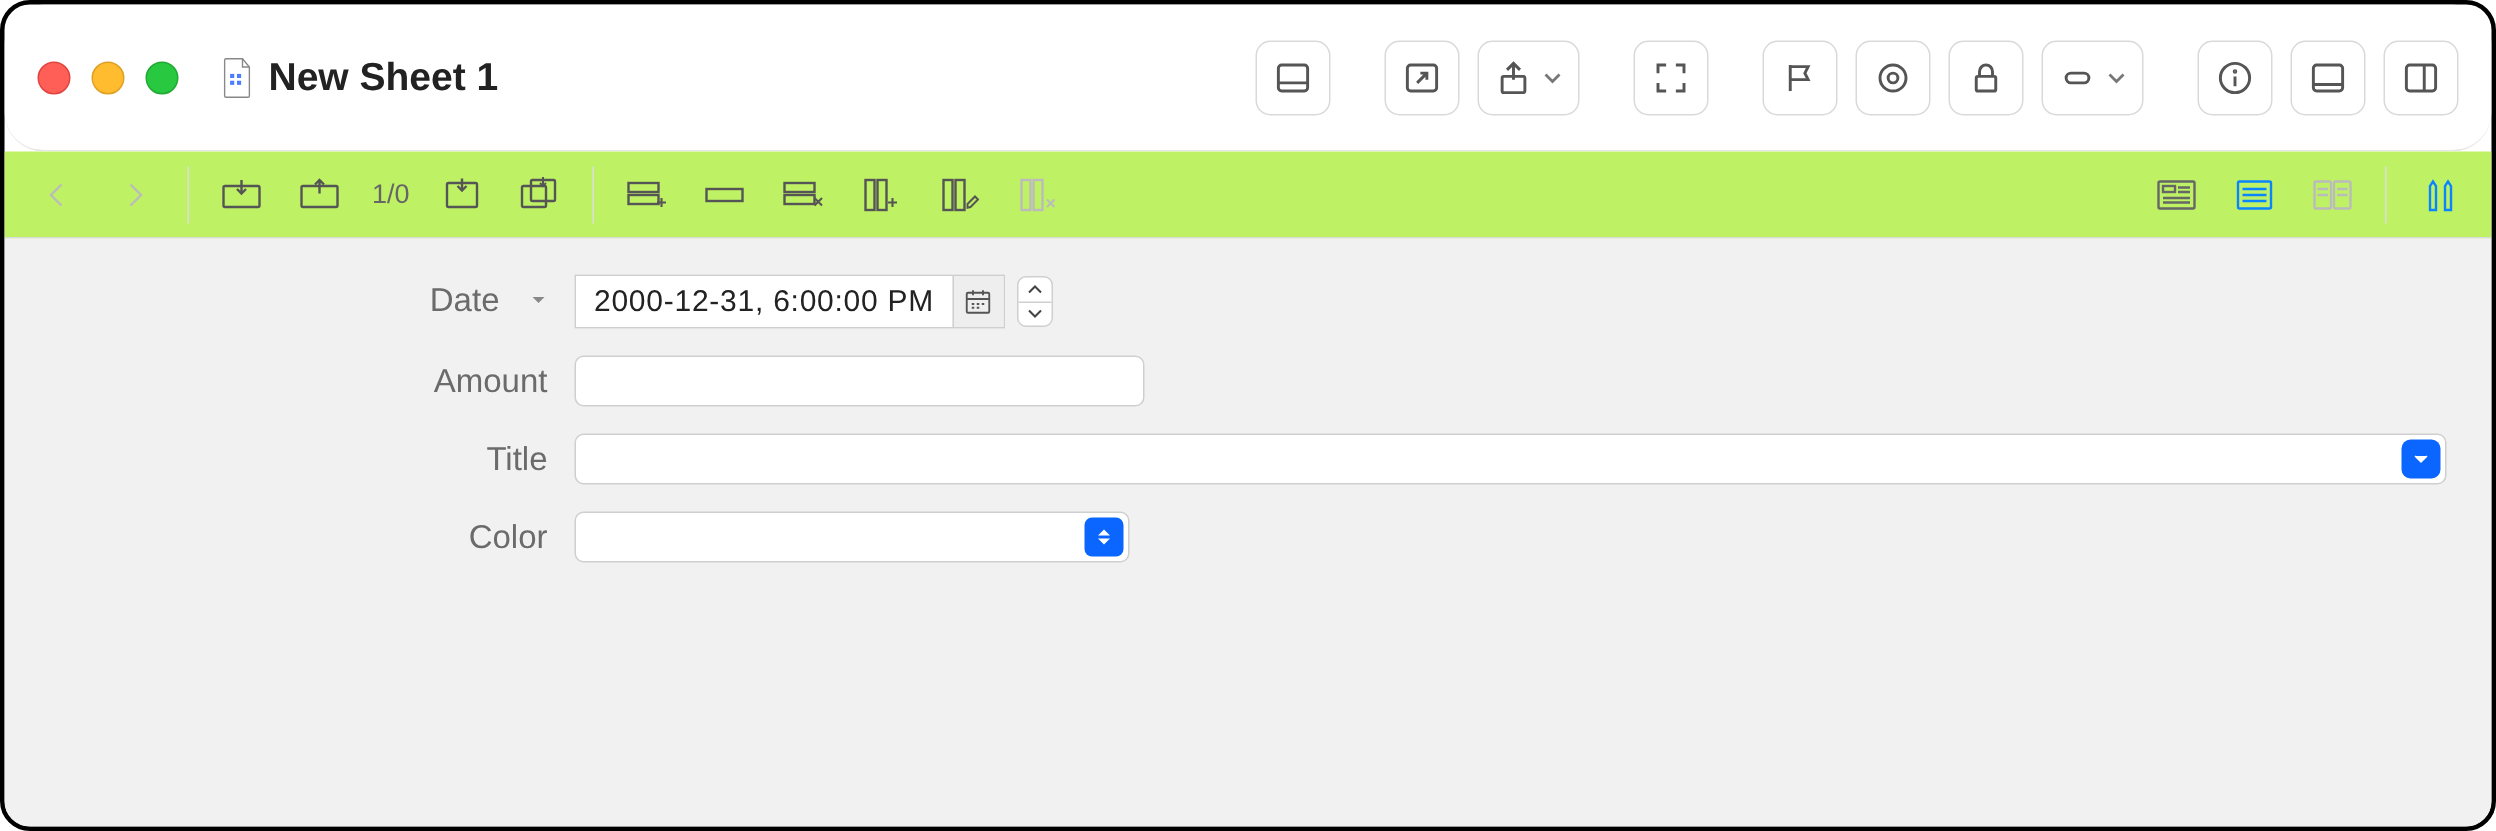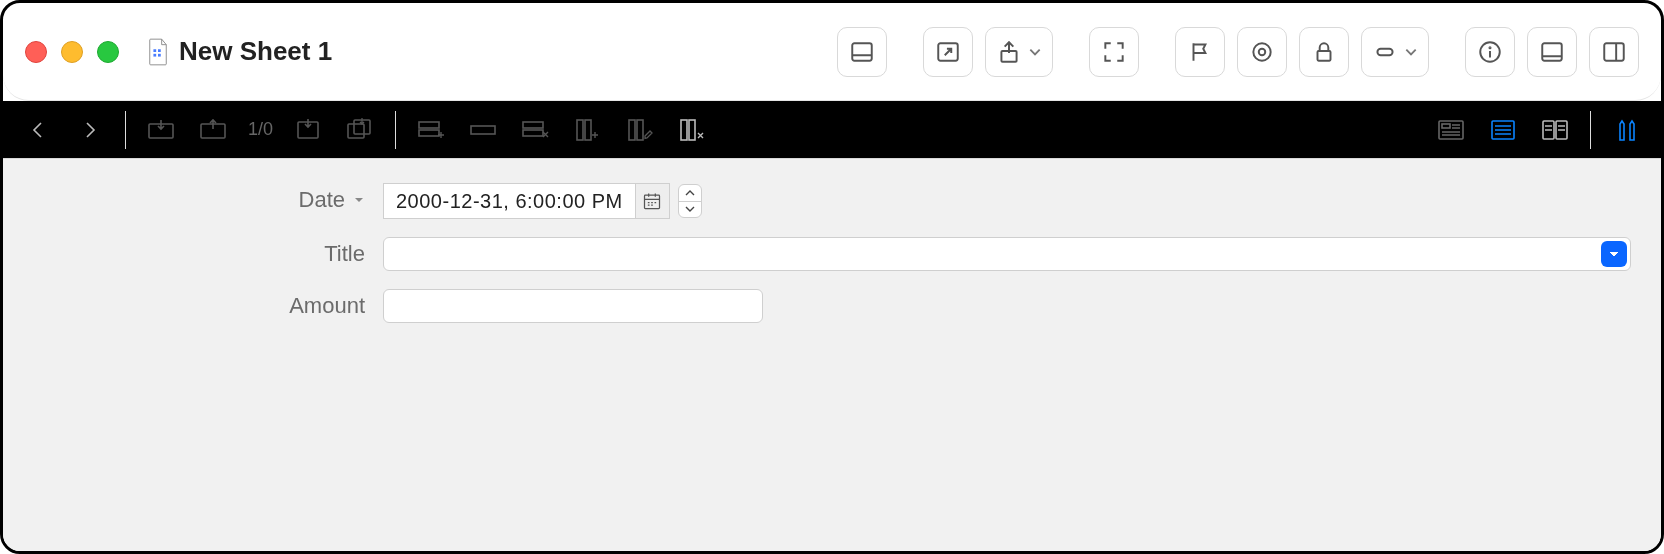--- a/index.html
+++ b/index.html
@@ -58,7 +58,7 @@
     align-items: center;
     padding: 0 18px;
     border-bottom: 1px solid #d9d9d9;
-    background: #000000;
+    background: #bef264;
   }
   .tool-zone { display: flex; align-items: center; gap: 18px; }
   .sep { width: 1px; height: 38px; background: #ddd; margin: 0 18px; }

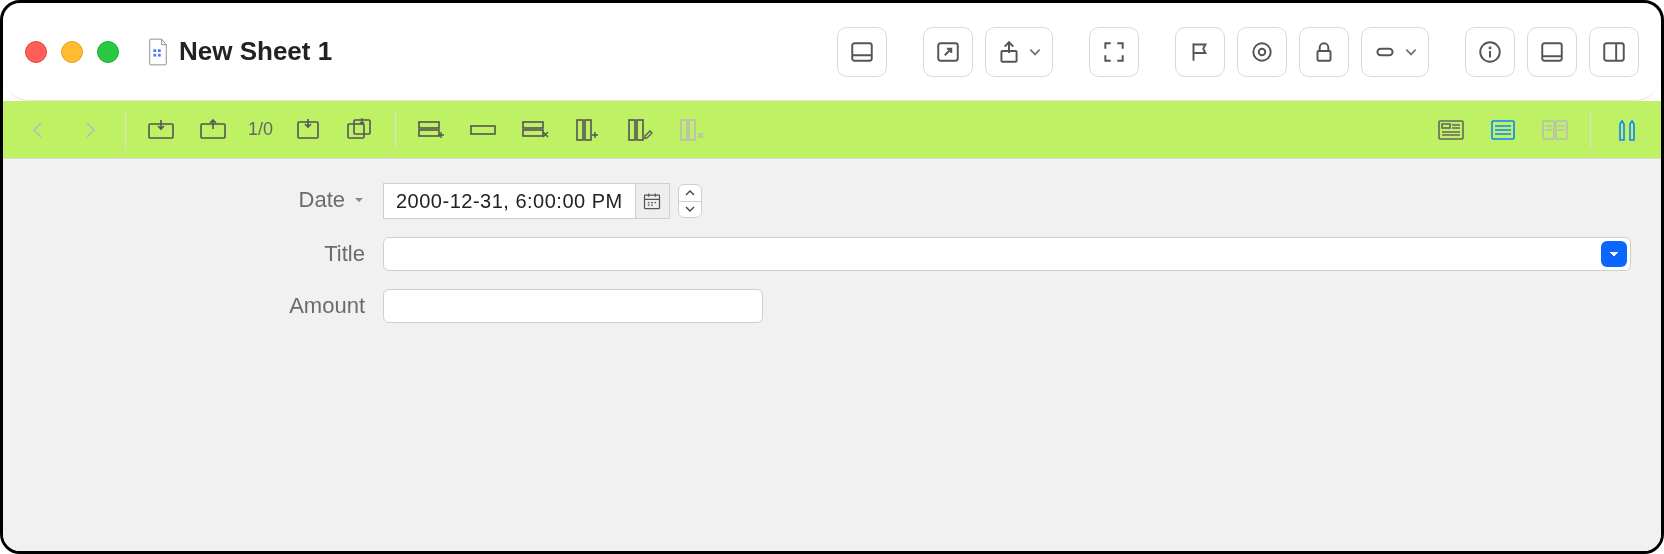--- a/index.html
+++ b/index.html
@@ -95,7 +95,7 @@
     display: flex;
     justify-content: flex-end;
     align-items: center;
-    gap: 8px;
+    gap: 20px;
   }
   .form-label .chev-sm { width:12px; height:12px; }
   .form-ctrl { display: flex; align-items: center; gap: 8px; }

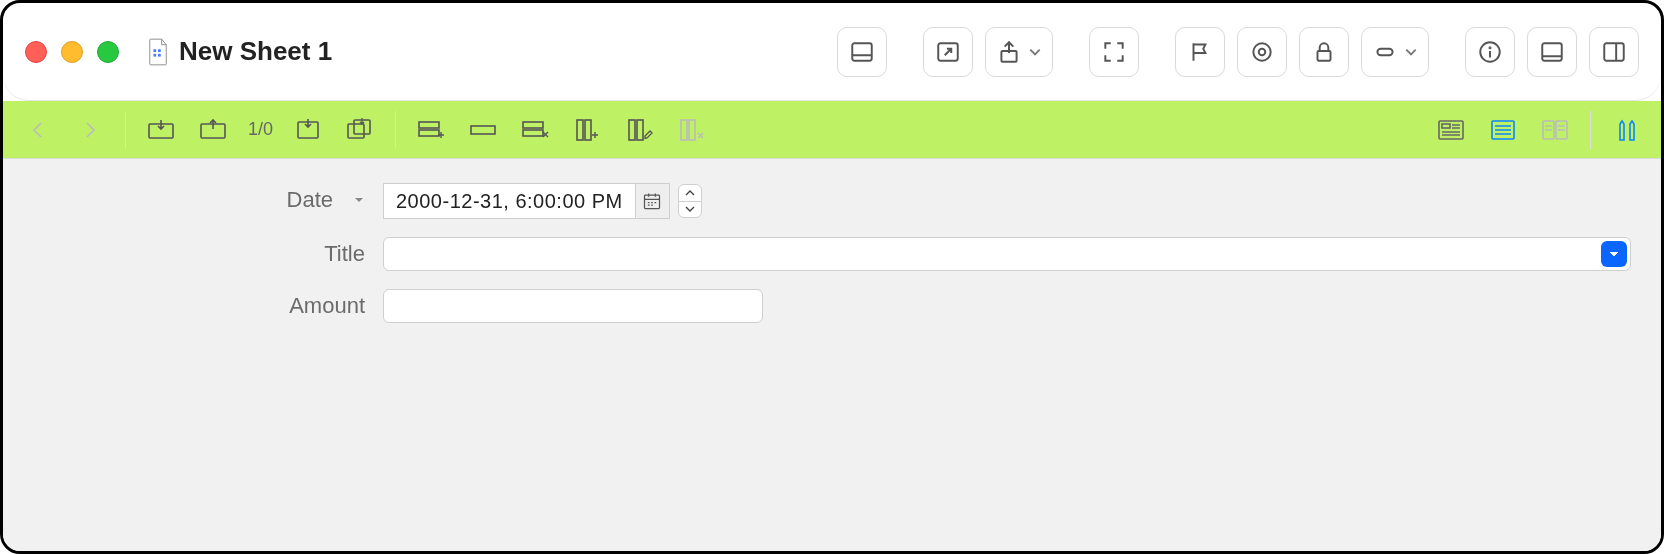--- a/index.html
+++ b/index.html
@@ -414,6 +414,13 @@
     </div>
   </div>
 
+  <div class="form-row">
+    <div class="form-label">Amount</div>
+    <div class="form-ctrl">
+      <input class="textbox amount-input" type="text" value="" style="">
+    </div>
+  </div>
+
   <div class="form-row title-row">
     <div class="form-label">Title</div>
     <div class="form-ctrl" style="flex:1">
@@ -428,13 +435,6 @@
     </div>
   </div>
 
-  <div class="form-row">
-    <div class="form-label">Amount</div>
-    <div class="form-ctrl">
-      <input class="textbox amount-input" type="text" value="" style="">
-    </div>
-  </div>
-
 
 
 </div>

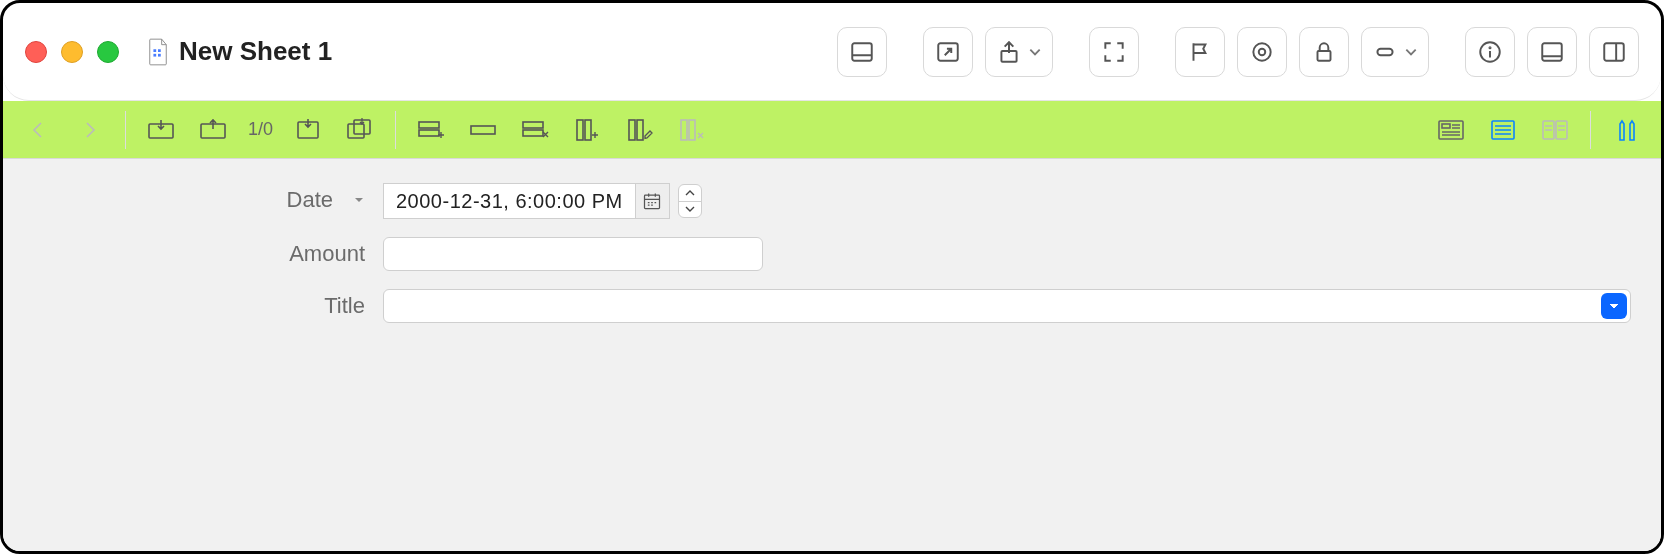--- a/index.html
+++ b/index.html
@@ -435,6 +435,22 @@
     </div>
   </div>
 
+  <div class="form-row">
+    <div class="form-label">Color</div>
+    <div class="form-ctrl">
+      <div class="color-select">
+        <span style="padding-left:10px"></span>
+        <div class="select-arrows">
+          <svg viewBox="0 0 10 6">
+              <path d="M1 5l4-4 4 4"></path>
+            </svg>
+          <svg viewBox="0 0 10 6">
+              <path d="M1 1l4 4 4-4"></path>
+            </svg>
+        </div>
+      </div>
+    </div>
+  </div>
 
 
 </div>

